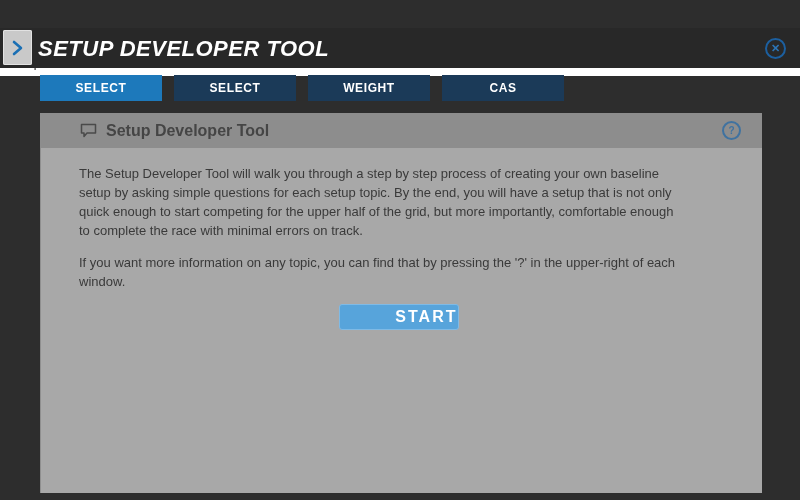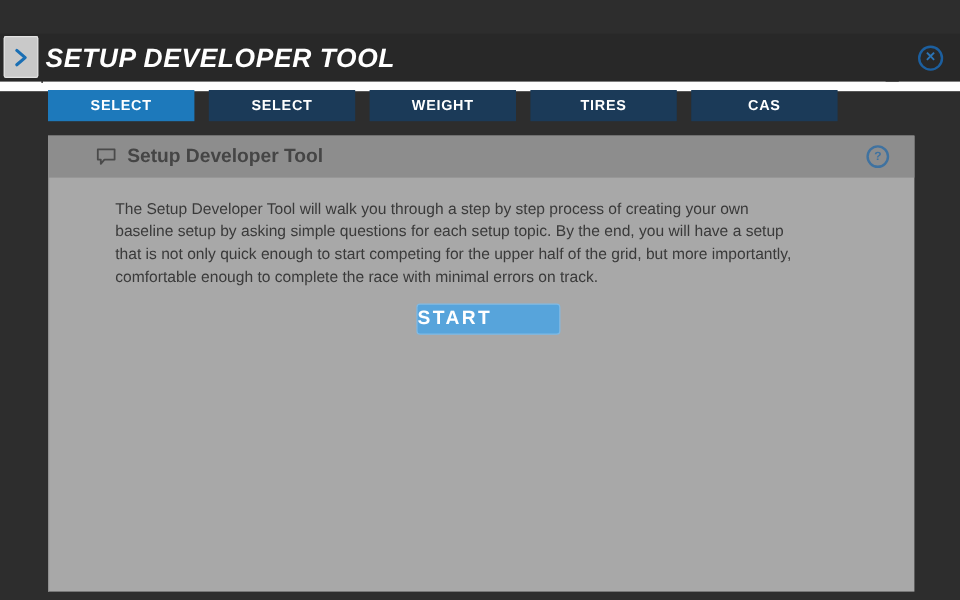--- a/index.html
+++ b/index.html
@@ -120,7 +120,6 @@
   <div class="tab active">SELECT</div>
   <div class="tab">SELECT</div>
   <div class="tab">WEIGHT</div>
-  <div class="tab">TIRES</div>
   <div class="tab">CAS</div>
 </div>
 

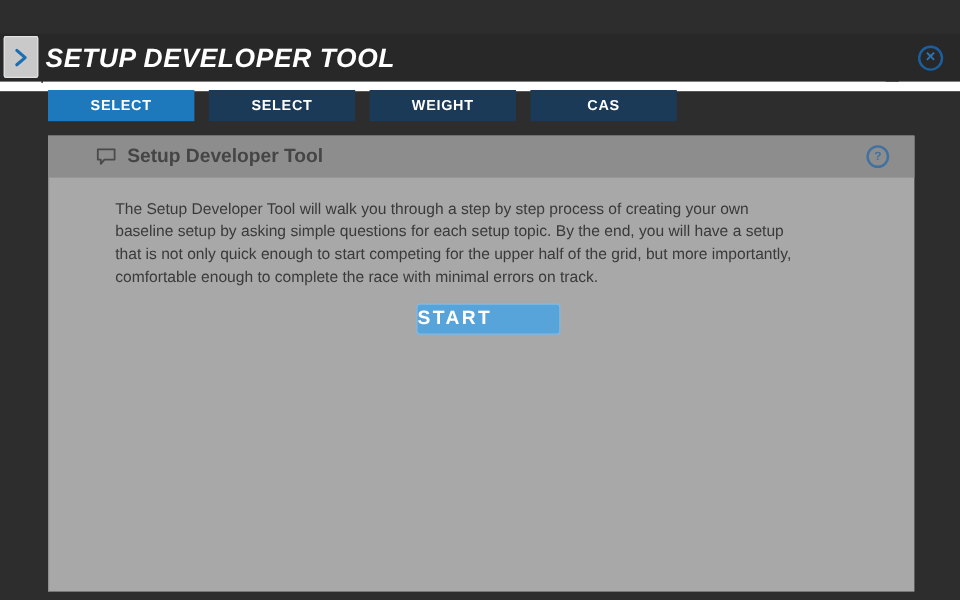--- a/index.html
+++ b/index.html
@@ -75,7 +75,7 @@
     display:flex;align-items:center;justify-content:center;line-height:1;
   }
   .panel-body{
-    padding:16px 86px 0 56px;font-size:13px;color:#3a3a3a;line-height:19px;
+    padding:16px 86px 0 39px;font-size:13px;color:#3a3a3a;line-height:19px;
   }
   .panel-body p{margin:0 0 13px;}
   .start-wrap{margin:10px -86px 0 -44px;text-align:center;}

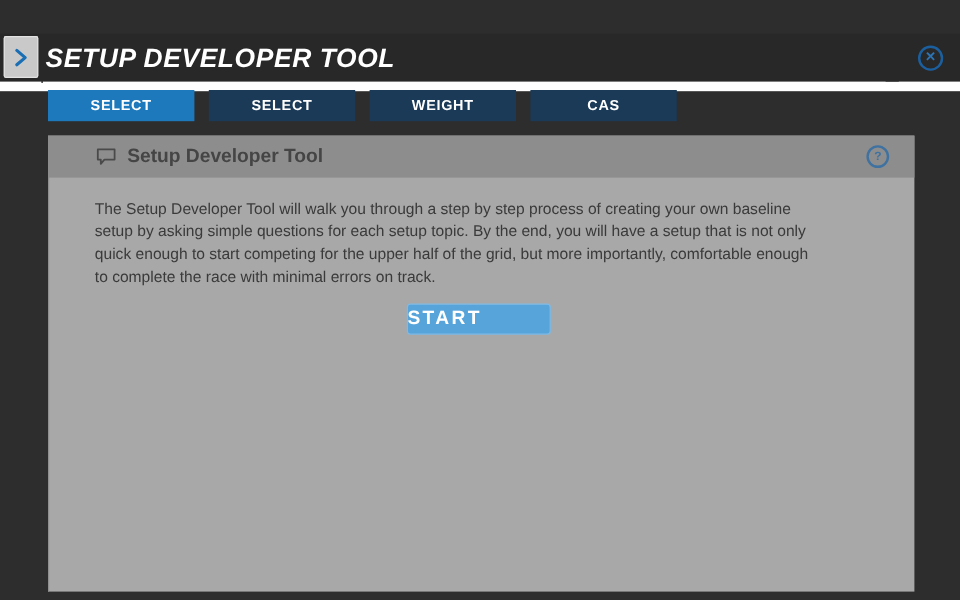--- a/index.html
+++ b/index.html
@@ -137,6 +137,7 @@
   </div>
   <div class="panel-body">
     <p>The Setup Developer Tool will walk you through a step by step process of creating your own baseline setup by asking simple questions for each setup topic. By the end, you will have a setup that is not only quick enough to start competing for the upper half of the grid, but more importantly, comfortable enough to complete the race with minimal errors on track.</p>
+    <p>If you want more information on any topic, you can find that by pressing the '?' in the upper-right of each window.</p>
     <div class="start-wrap">
       <span class="start-btn">START</span>
     </div>

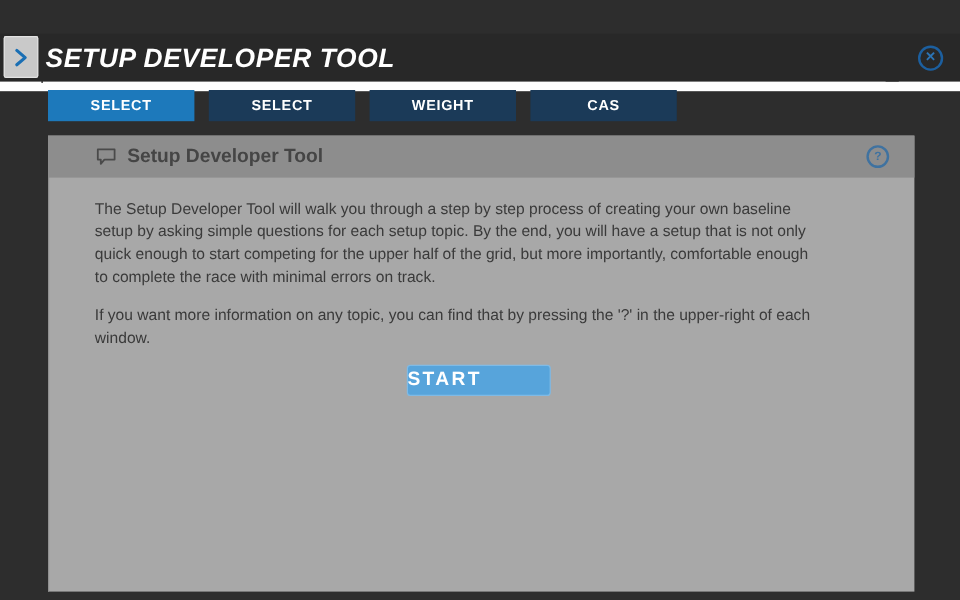--- a/index.html
+++ b/index.html
@@ -82,7 +82,7 @@
   .start-btn{
     display:inline-block;width:120px;height:26px;line-height:24px;box-sizing:border-box;
     background:#57a4db;border:1px solid #7fbae5;border-radius:3px;
-    color:#ffffff;font-size:16px;font-weight:bold;letter-spacing:2px;text-align:left;
+    color:#ffffff;font-size:16px;font-weight:bold;letter-spacing:2px;text-align:right;
     cursor:default;
   }
 </style>

